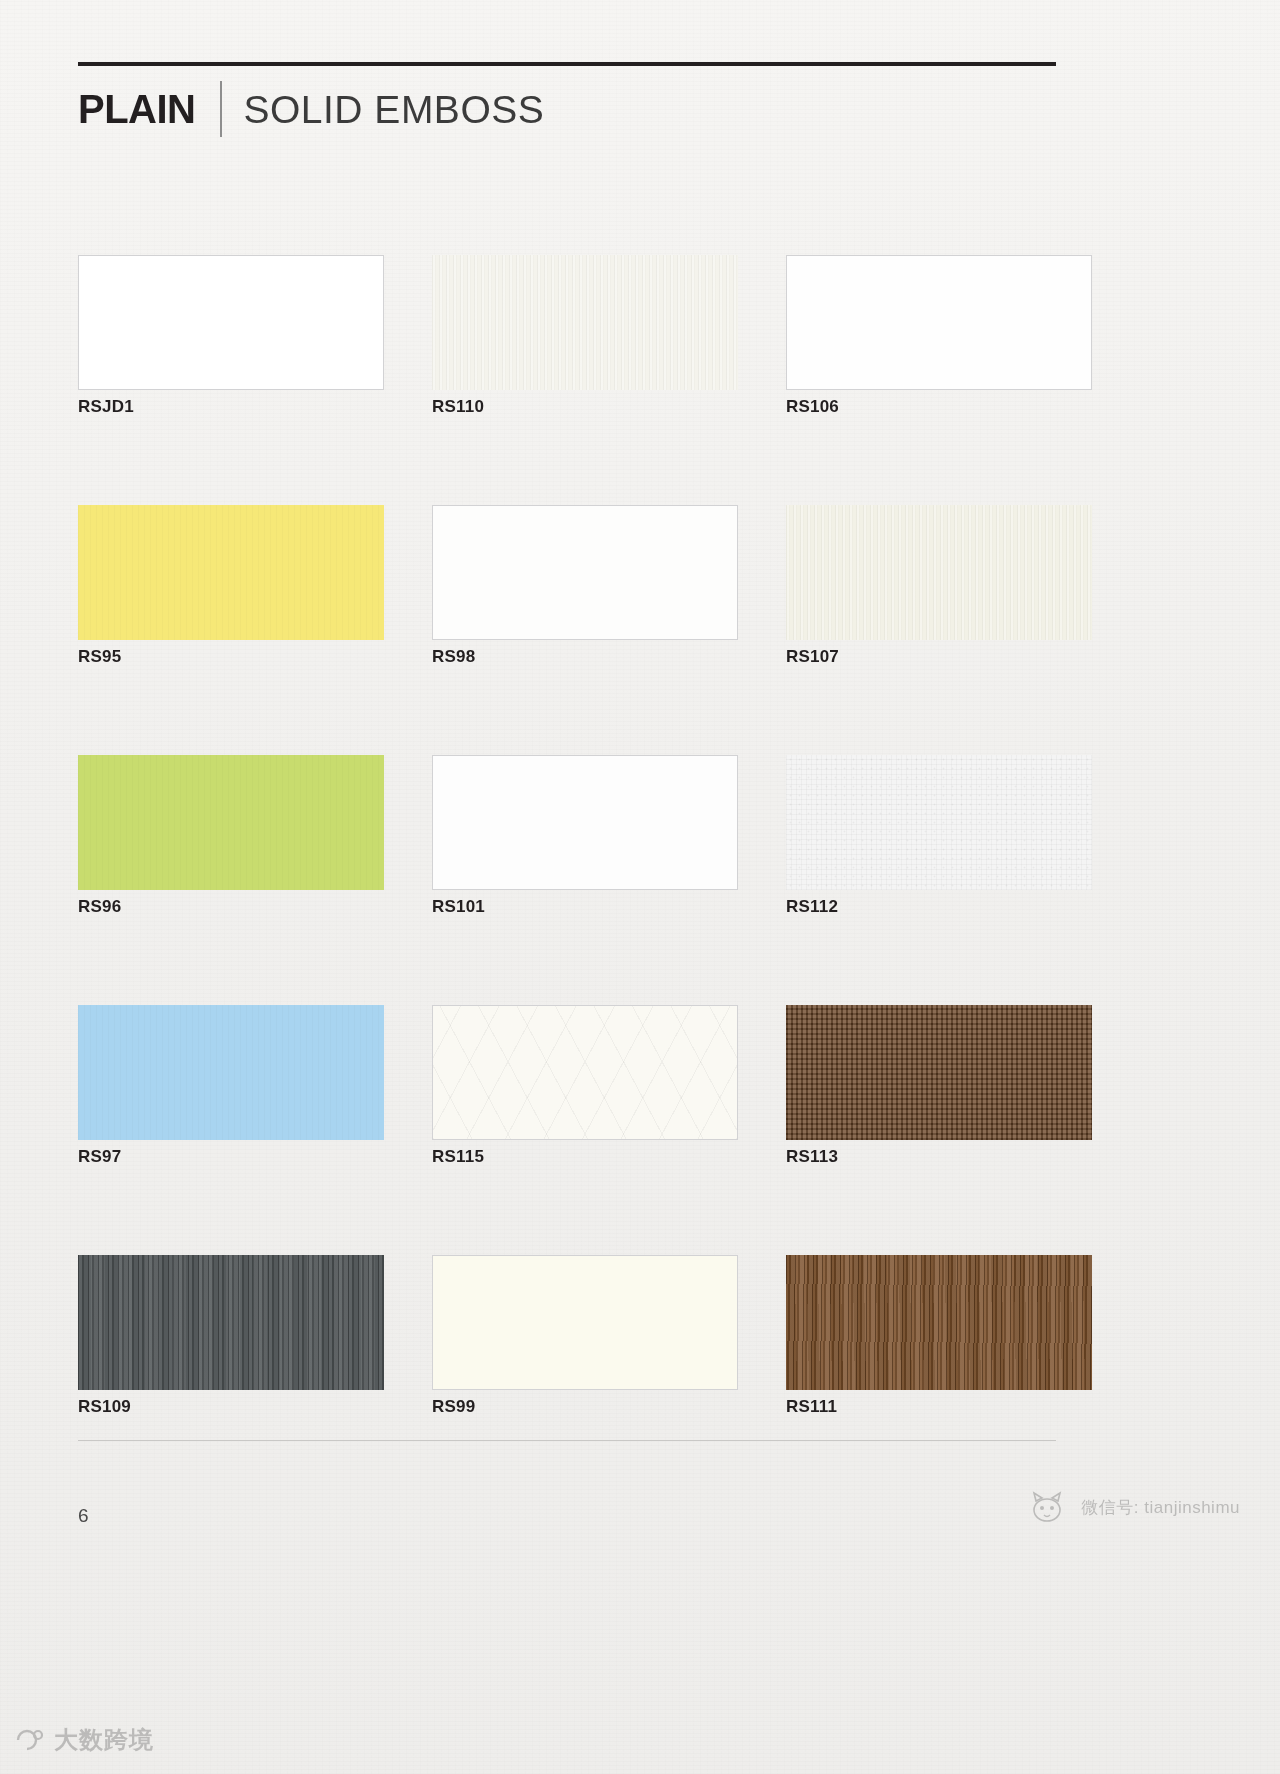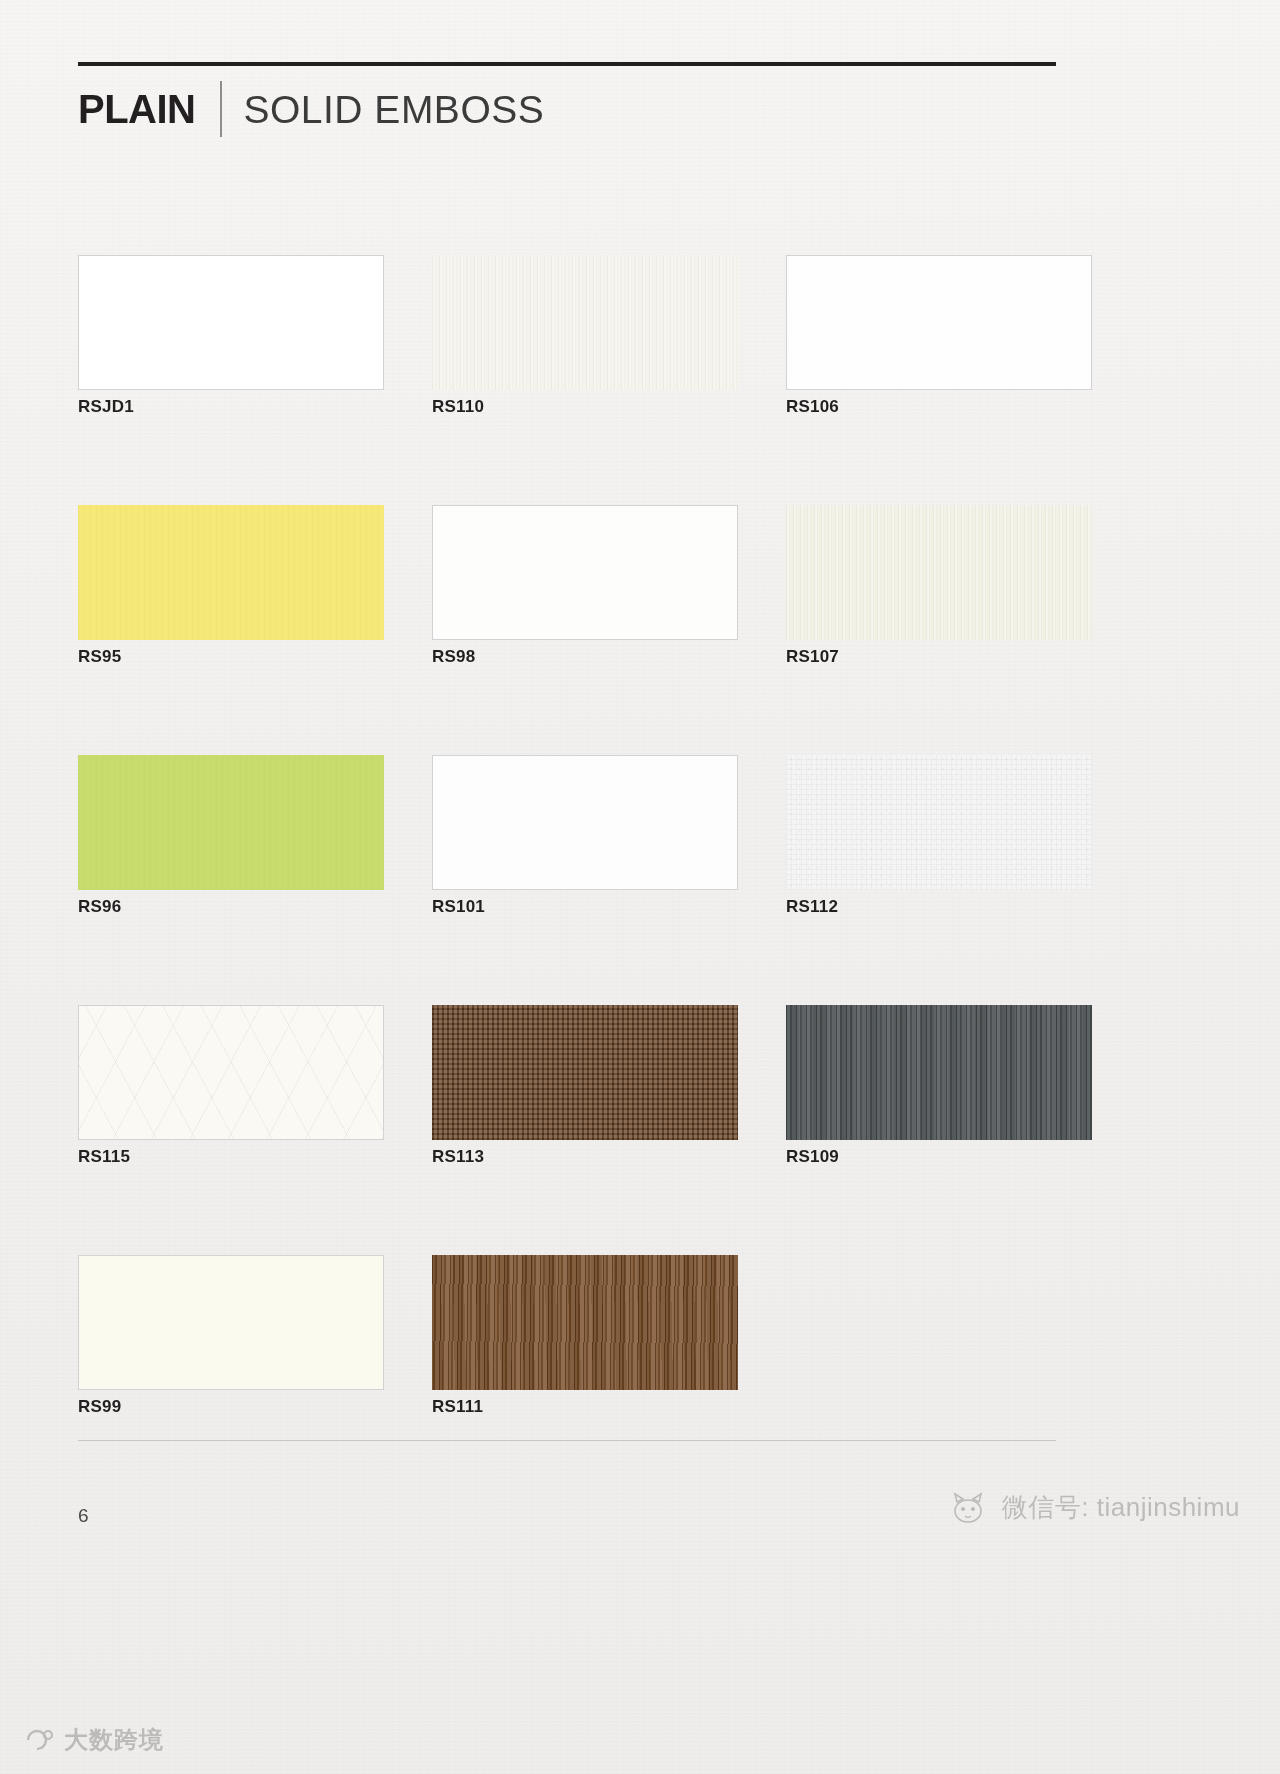--- a/index.html
+++ b/index.html
@@ -252,6 +252,12 @@
           <div class="tex tex-dotted"></div>
         </div>
         <div class="swatch-label">RS112</div>
+      </div>
+      <div class="cell">
+        <div class="swatch" style="background: rgb(168, 212, 240);">
+          <div class="tex tex-softv"></div>
+        </div>
+        <div class="swatch-label">RS97</div>
       </div>
       <div class="cell">
         <div class="swatch bordered" style="background: rgb(250, 249, 243);">

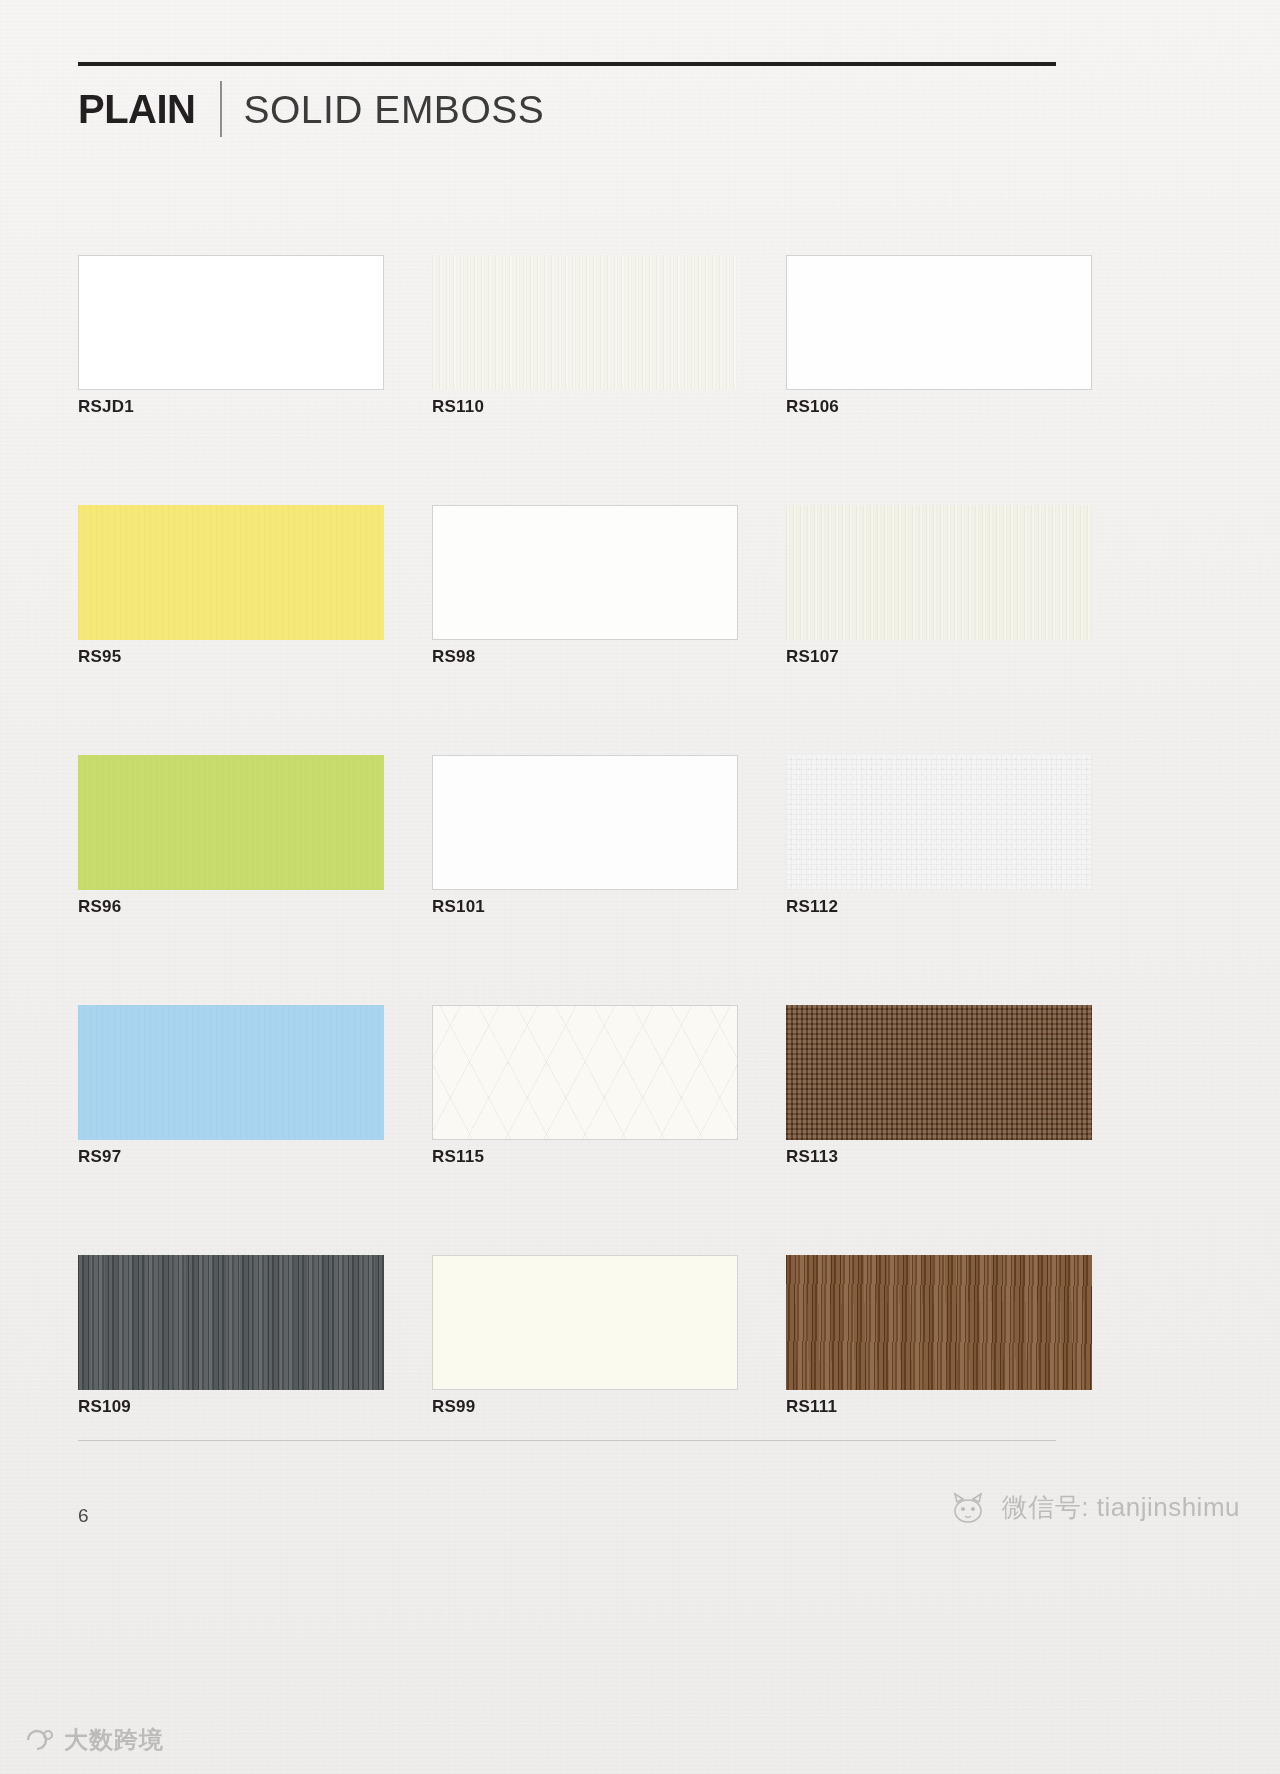--- a/index.html
+++ b/index.html
@@ -164,7 +164,7 @@
     opacity:0.34;
   }
   .wm-text {
-    font-size:26px; color:#5d5d5d;
+    font-size:17px; color:#5d5d5d;
     letter-spacing:0.5px;
     font-family:"Liberation Sans", sans-serif;
   }

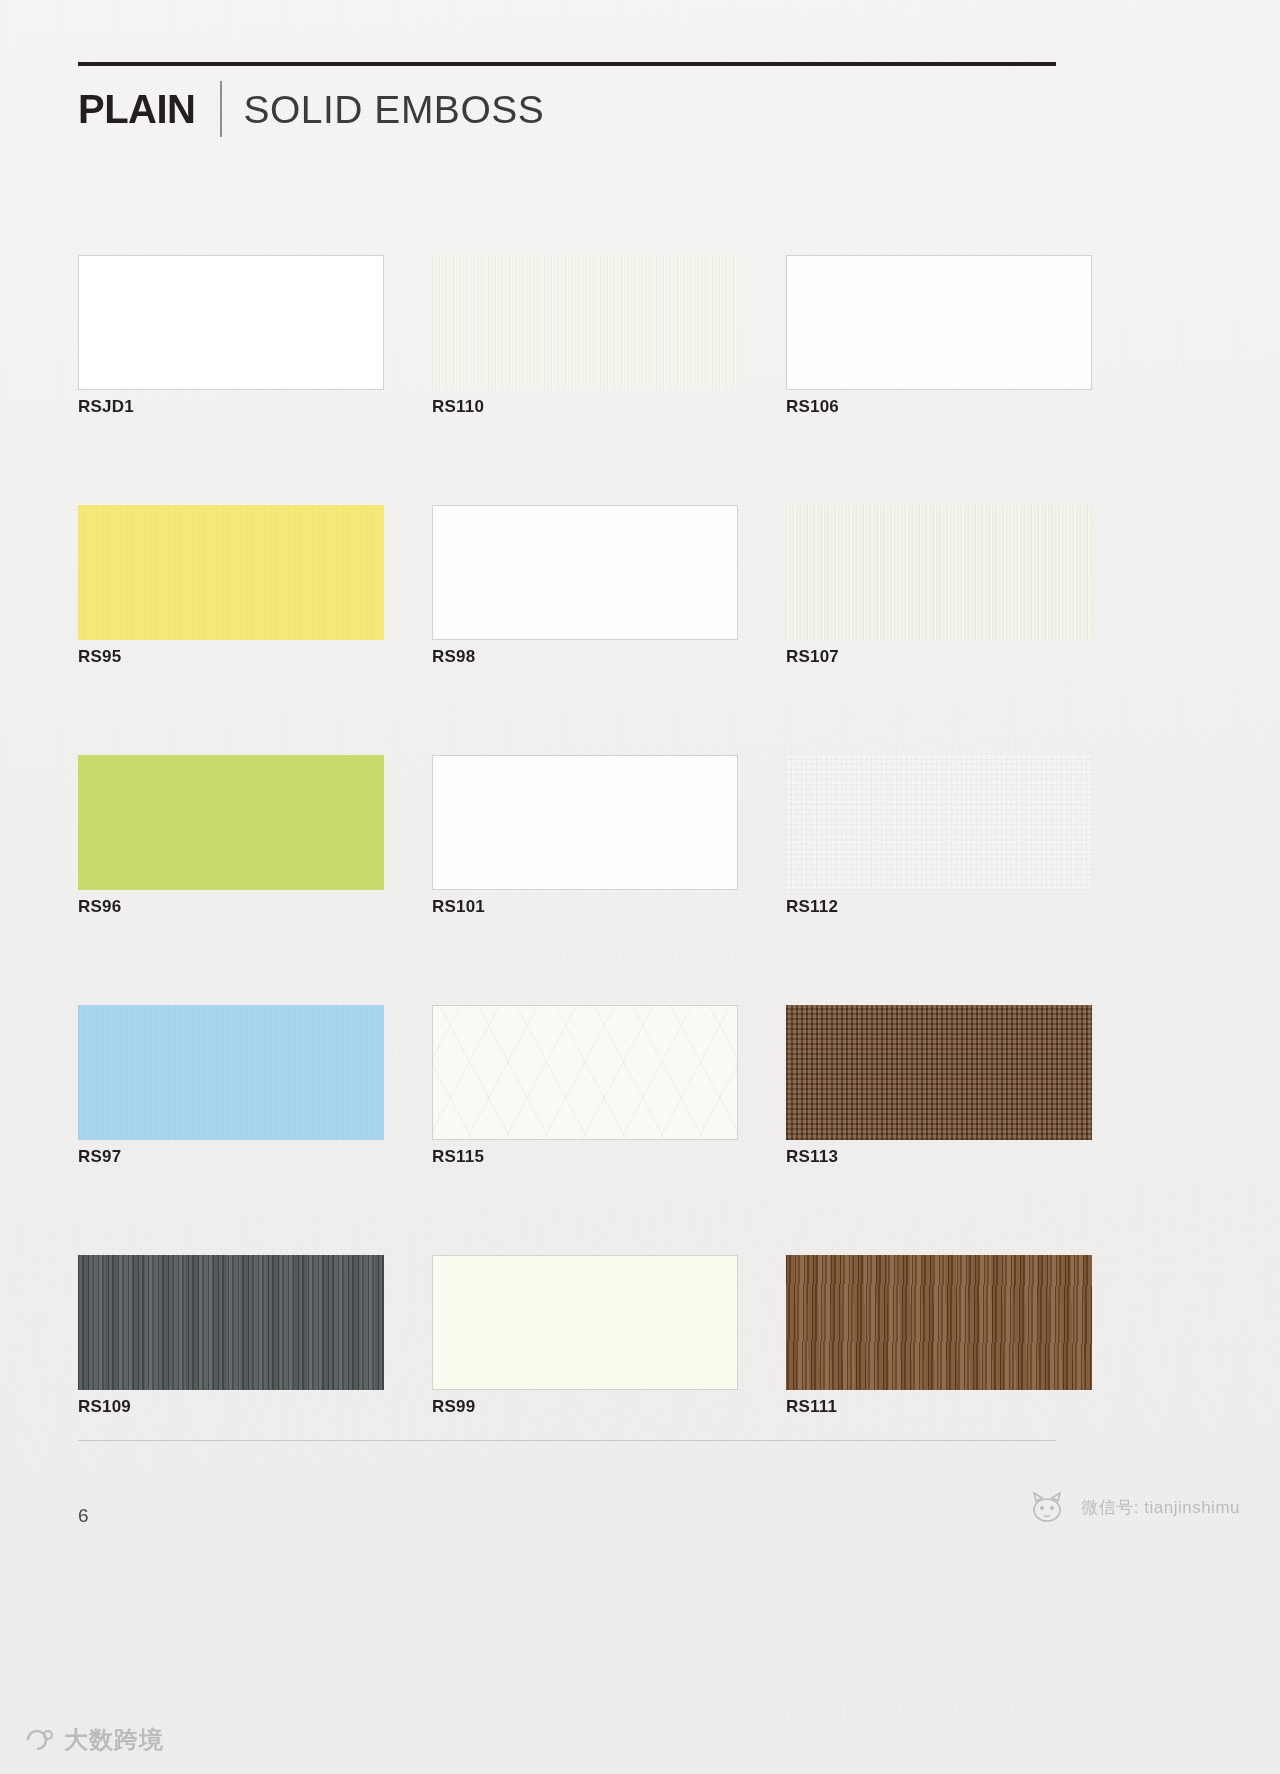--- a/index.html
+++ b/index.html
@@ -171,7 +171,7 @@
   .cat-icon { margin-right:10px; display:block; }
   .watermark-brand {
     position:absolute;
-    left:24px; bottom:18px;
+    left:14px; bottom:18px;
     display:flex; align-items:center;
     opacity:0.30;
     justify-content:center;

